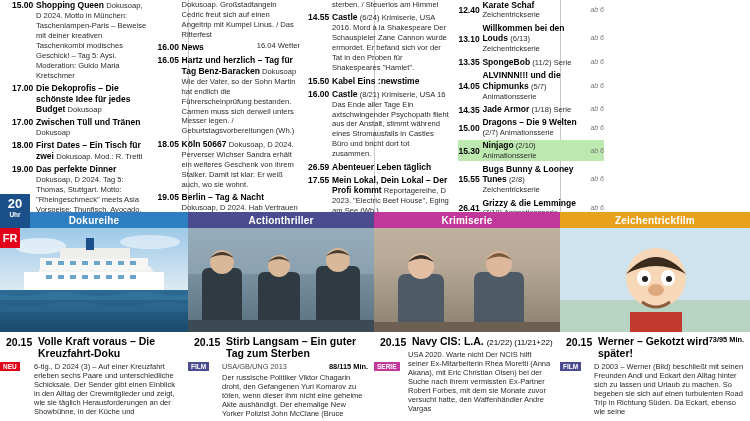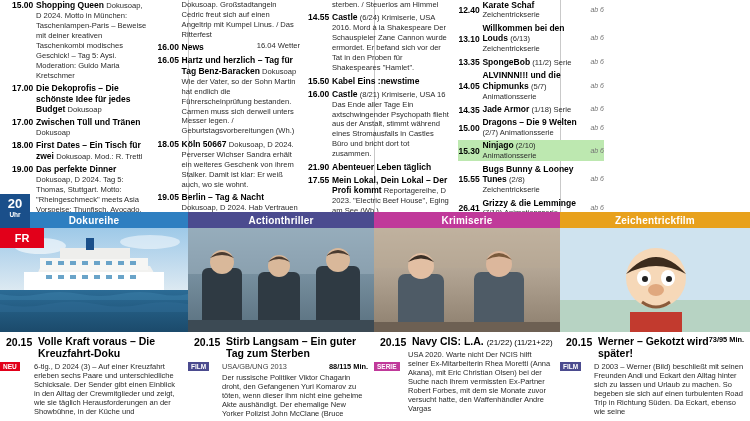--- a/index.html
+++ b/index.html
@@ -215,7 +215,7 @@
         </div>
       </div>
       <div class="item">
-        <div class="time">21.90</div>
+        <div class="time">26.59</div>
         <div class="body"><span class="ttl">Abenteuer Leben täglich</span></div>
       </div>
       <div class="item">

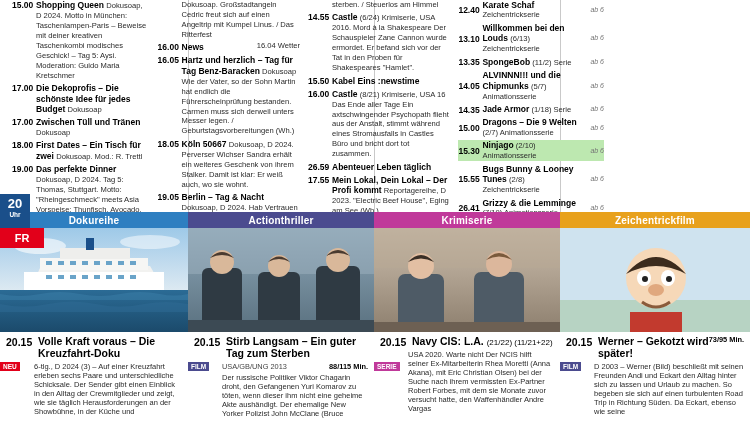--- a/index.html
+++ b/index.html
@@ -99,7 +99,7 @@
   .timebadge .big { font-size:13px; }
   .timebadge .sm { font-size:6.5px; display:block; margin-top:2px; }
   .frbadge {
-    position:absolute; left:0; top:228px; width:44px; height:20px;
+    position:absolute; left:0; top:228px; width:20px; height:20px;
     background:#e2001a; color:#fff; z-index:5;
     font-weight:bold; font-size:11px; text-align:center; line-height:20px;
   }

